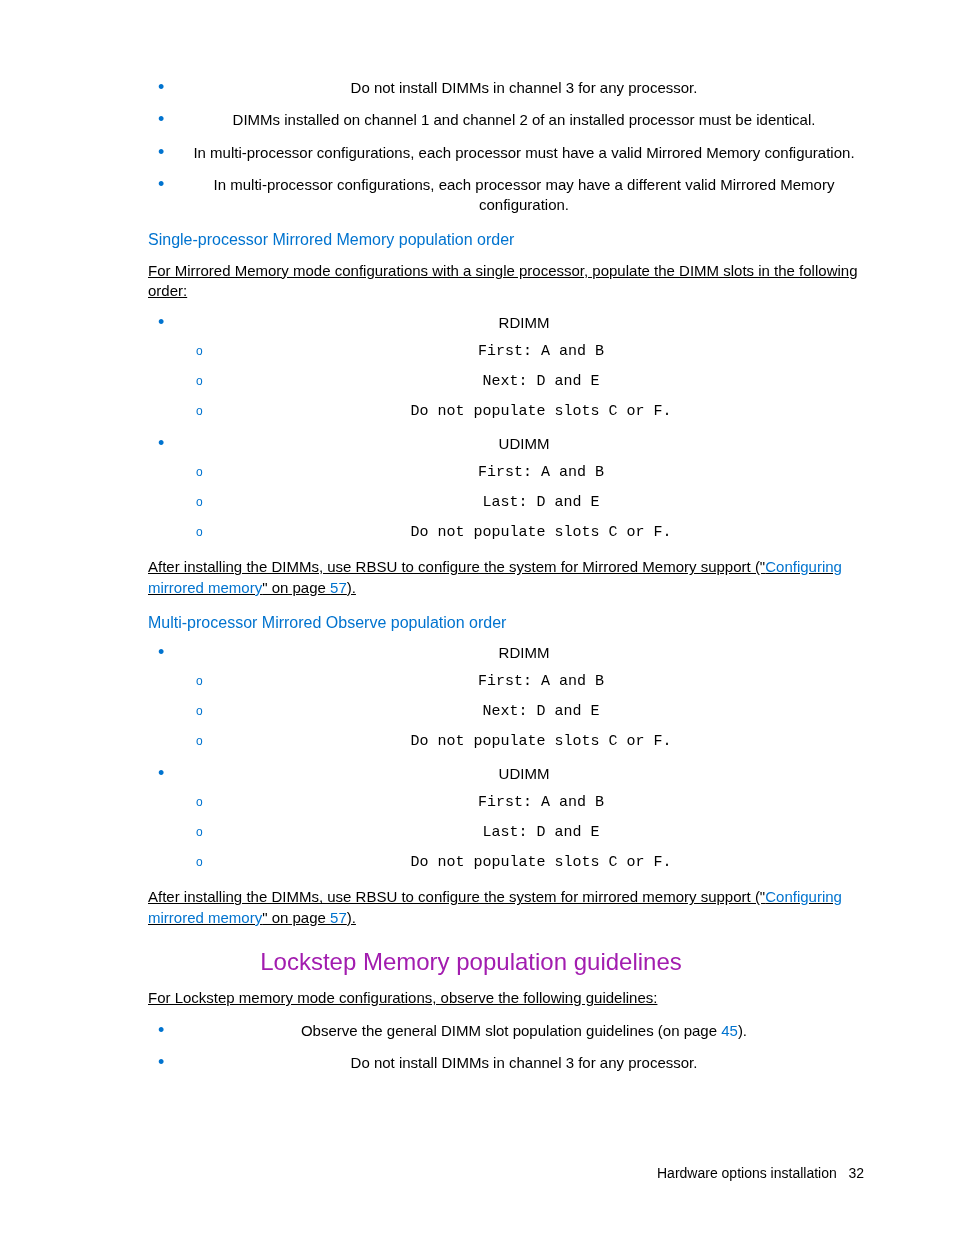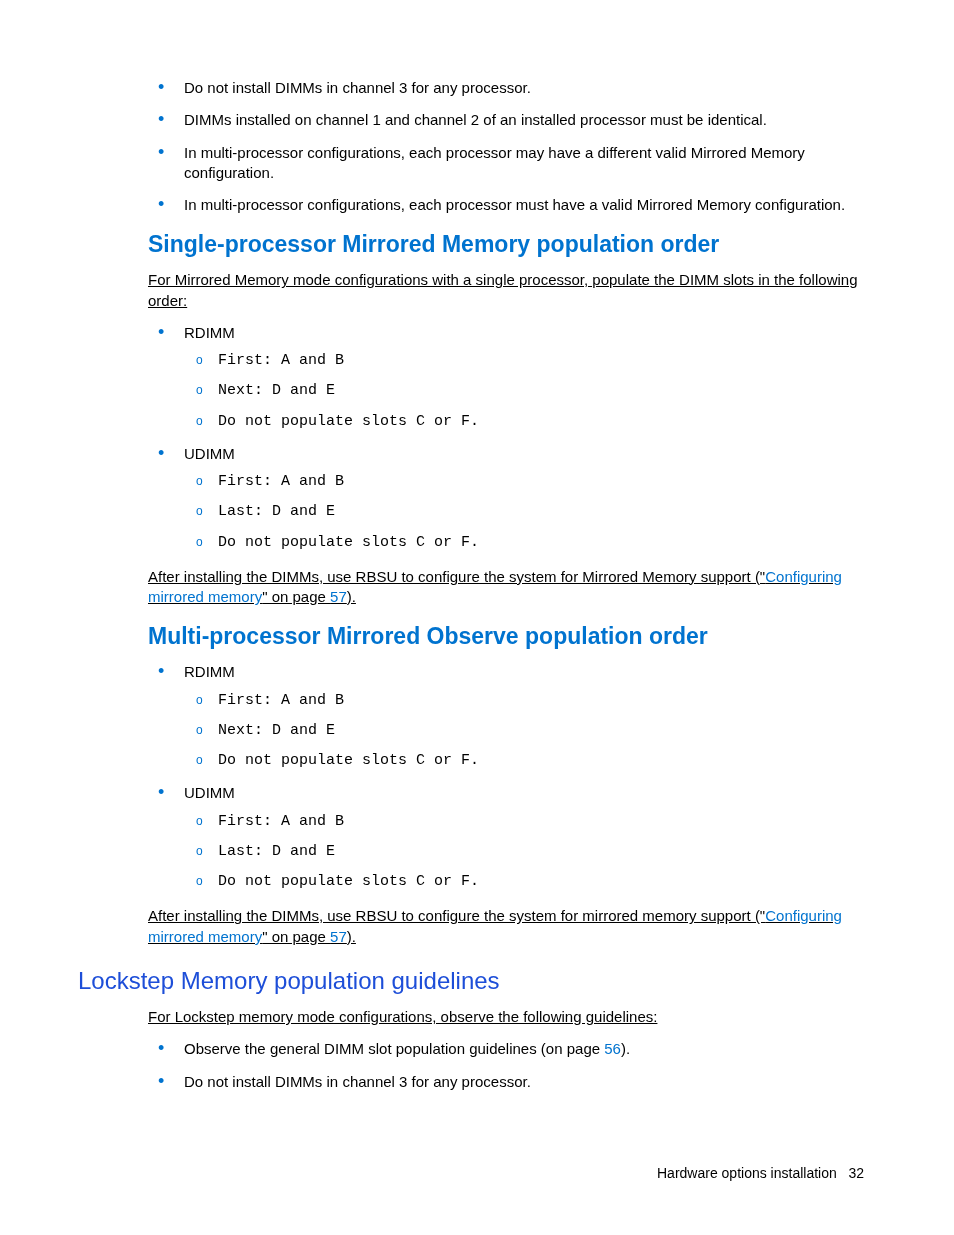--- a/index.html
+++ b/index.html
@@ -30,6 +30,7 @@
     list-style: none;
     margin: 0 0 14px 0;
     padding: 0;
+    text-align: center;
   }
   ul.lvl1 > li {
     position: relative;

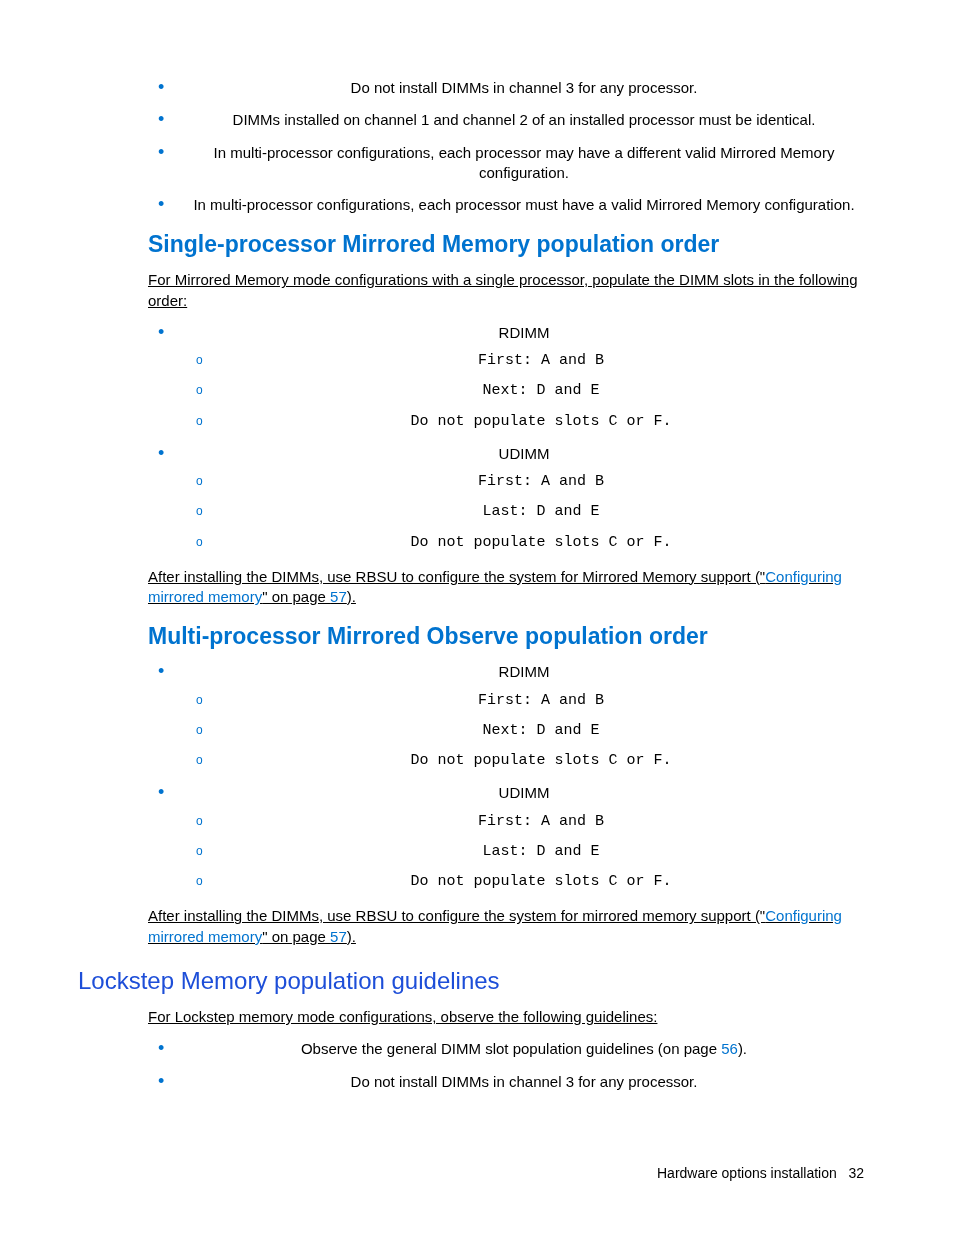--- a/index.html
+++ b/index.html
@@ -106,8 +106,8 @@
     <ul class="lvl1">
       <li><span>Do not install DIMMs in channel 3 for any processor.</span></li>
       <li><span>DIMMs installed on channel 1 and channel 2 of an installed processor must be identical.</span></li>
+      <li><span>In multi-processor configurations, each processor must have a valid Mirrored Memory configuration.</span></li>
       <li><span>In multi-processor configurations, each processor may have a different valid Mirrored Memory configuration.</span></li>
-      <li><span>In multi-processor configurations, each processor must have a valid Mirrored Memory configuration.</span></li>
     </ul>
 
     <h3 class="sub">Single-processor Mirrored Memory population order</h3>

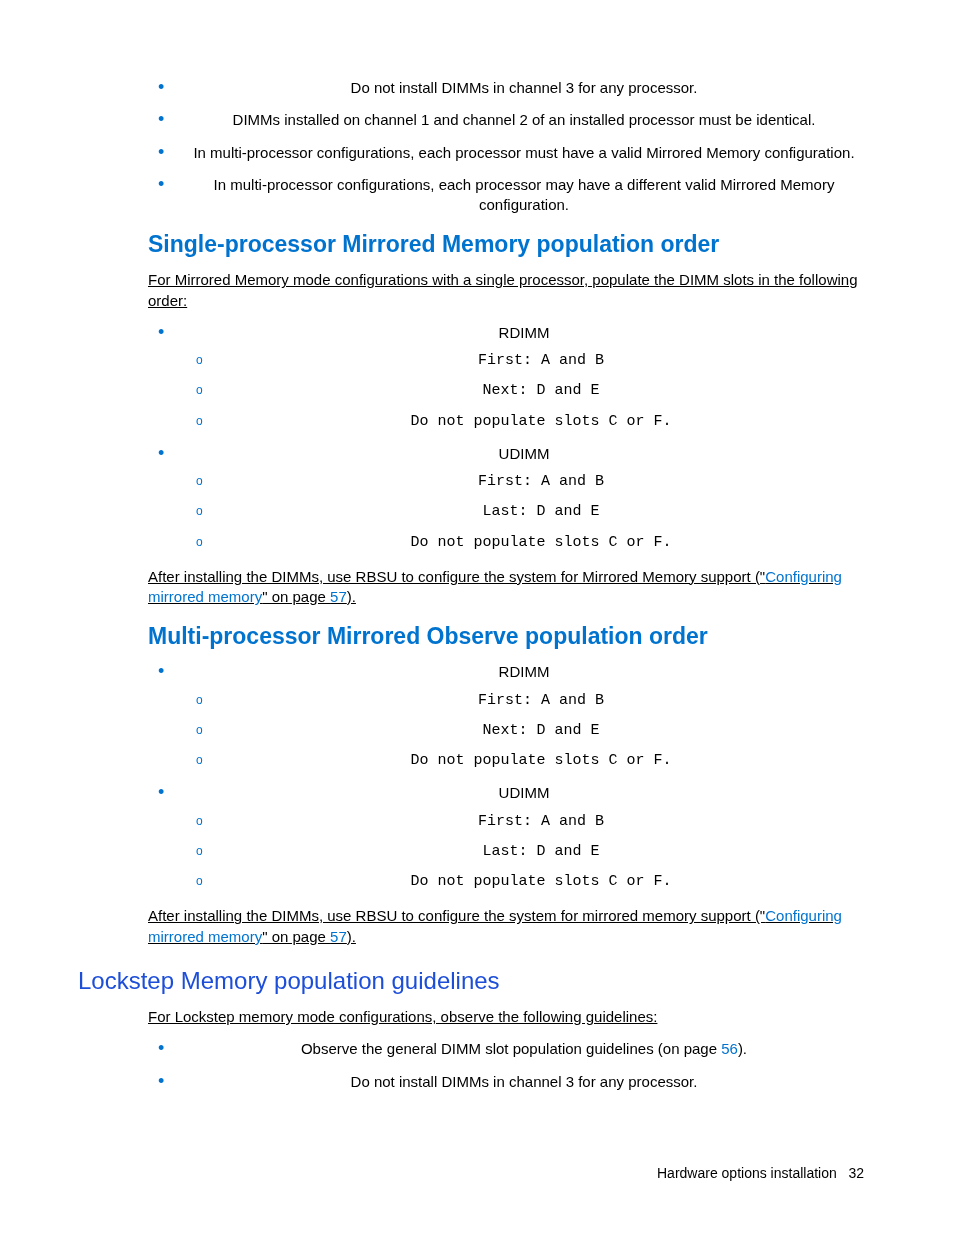--- a/index.html
+++ b/index.html
@@ -70,8 +70,8 @@
   }
   h3.sub {
     color: #0073cf;
-    font-weight: 700;
-    font-size: 23px;
+    font-weight: 400;
+    font-size: 16px;
     margin: 14px 0 10px 0;
   }
   h2.section {

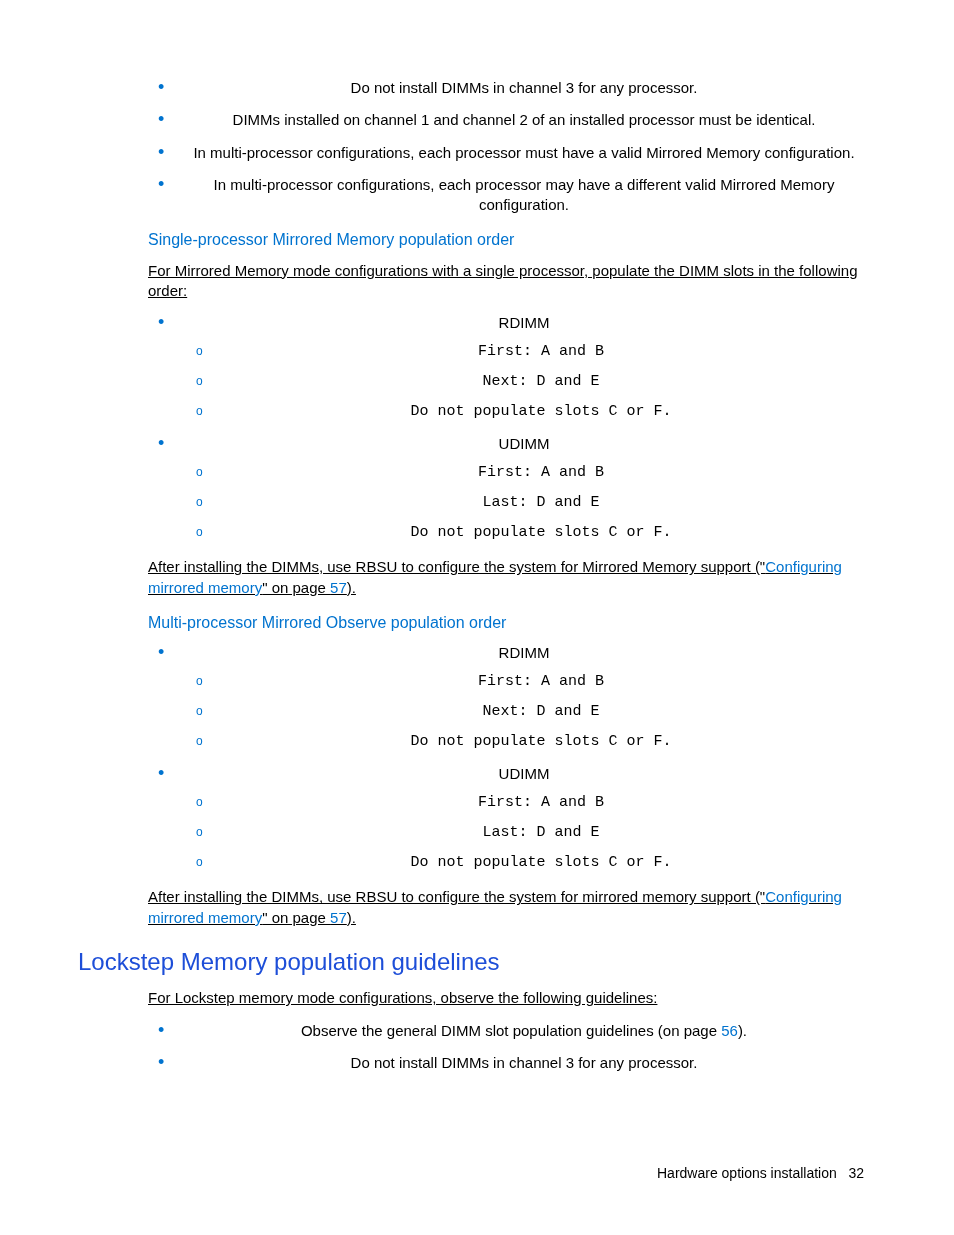--- a/index.html
+++ b/index.html
@@ -75,10 +75,11 @@
     margin: 14px 0 10px 0;
   }
   h2.section {
-    color: #1d4ed8;
+    color: #a21caf;
     font-weight: 400;
     font-size: 24px;
     margin: 18px 0 10px -70px;
+    text-align: center;
   }
   p.para {
     margin: 0 0 12px 0;

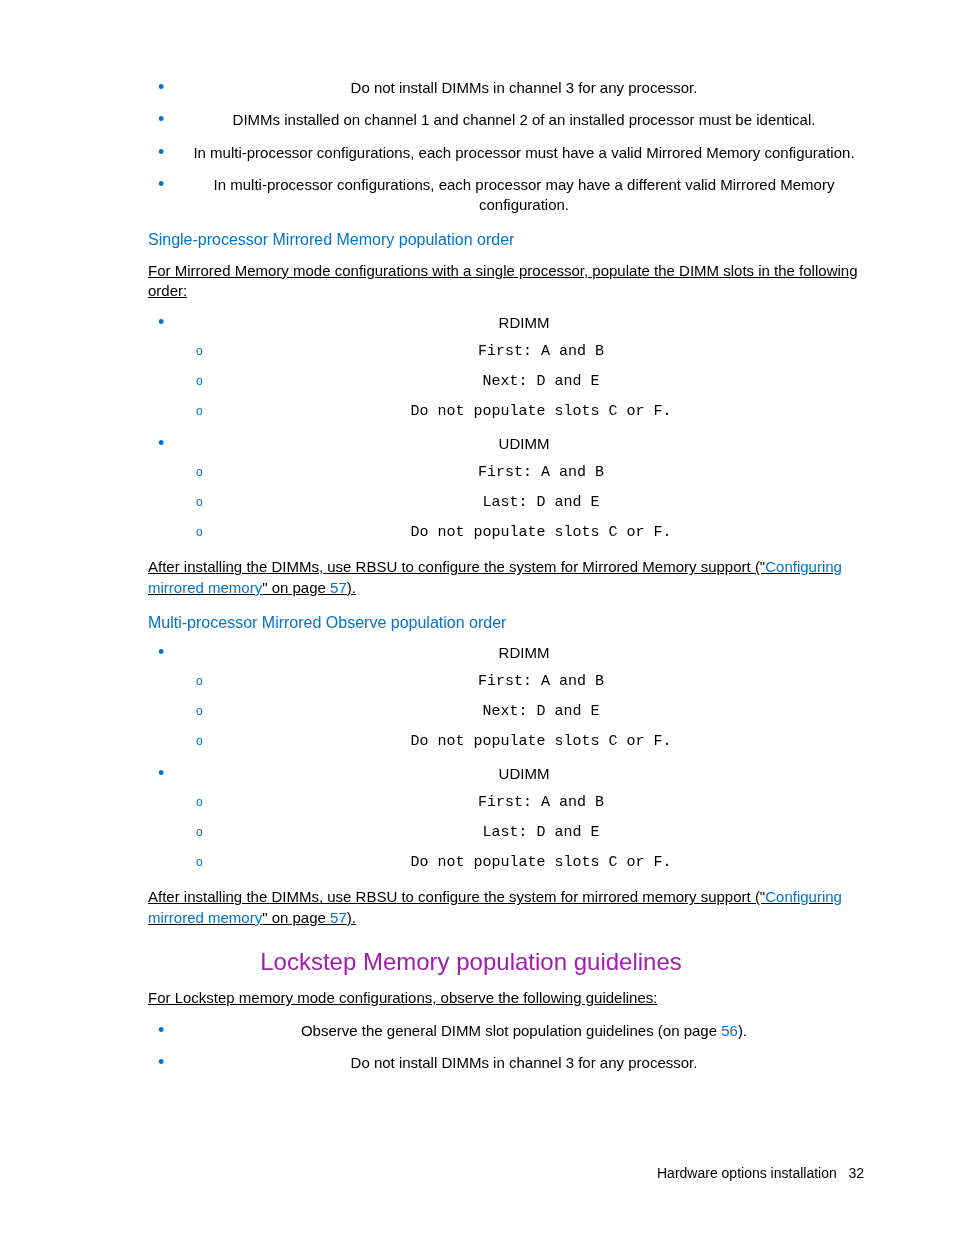--- a/index.html
+++ b/index.html
@@ -162,7 +162,7 @@
     <p class="para">For Lockstep memory mode configurations, observe the following guidelines:</p>
     <ul class="lvl1">
       <li>
-        <span>Observe the general DIMM slot population guidelines (on page </span><a class="link">56</a><span>).</span>
+        <span>Observe the general DIMM slot population guidelines (on page </span><a class="link">45</a><span>).</span>
       </li>
       <li><span>Do not install DIMMs in channel 3 for any processor.</span></li>
     </ul>

